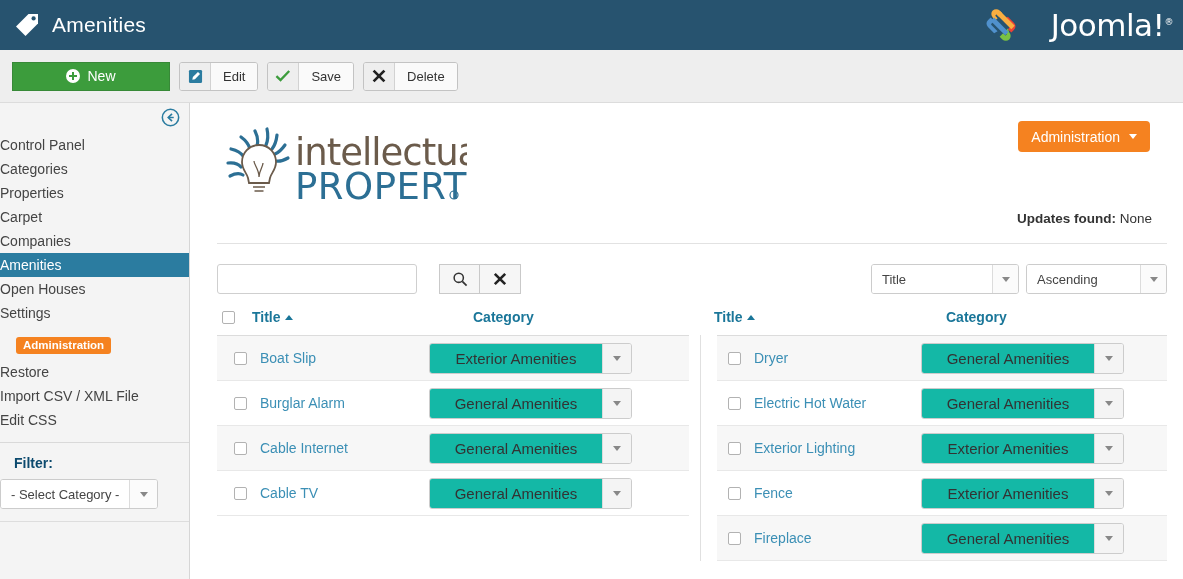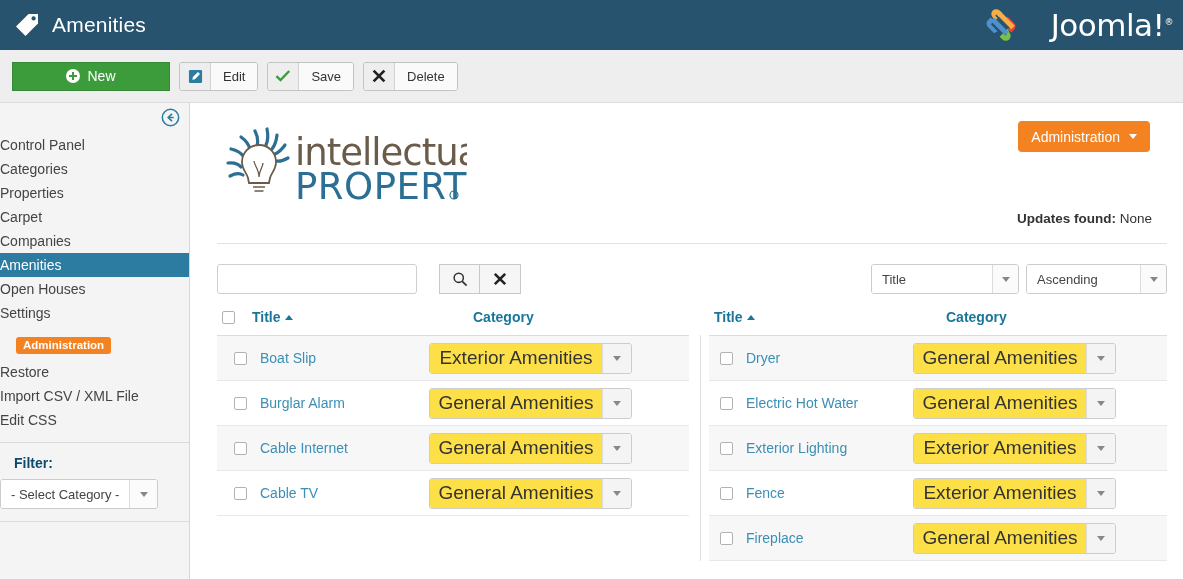--- a/index.html
+++ b/index.html
@@ -209,7 +209,7 @@
   #tbl-right .cat-select { left: 204px; }
   .cat-select .val {
     width: 172px; display: flex; align-items: center; justify-content: center;
-    font-size: 19px; color: #333; background: #fde047;
+    font-size: 15px; color: #333; background: #14b8a6;
   }
   .cat-select .arrow {
     width: 29px; display: flex; align-items: center; justify-content: center;

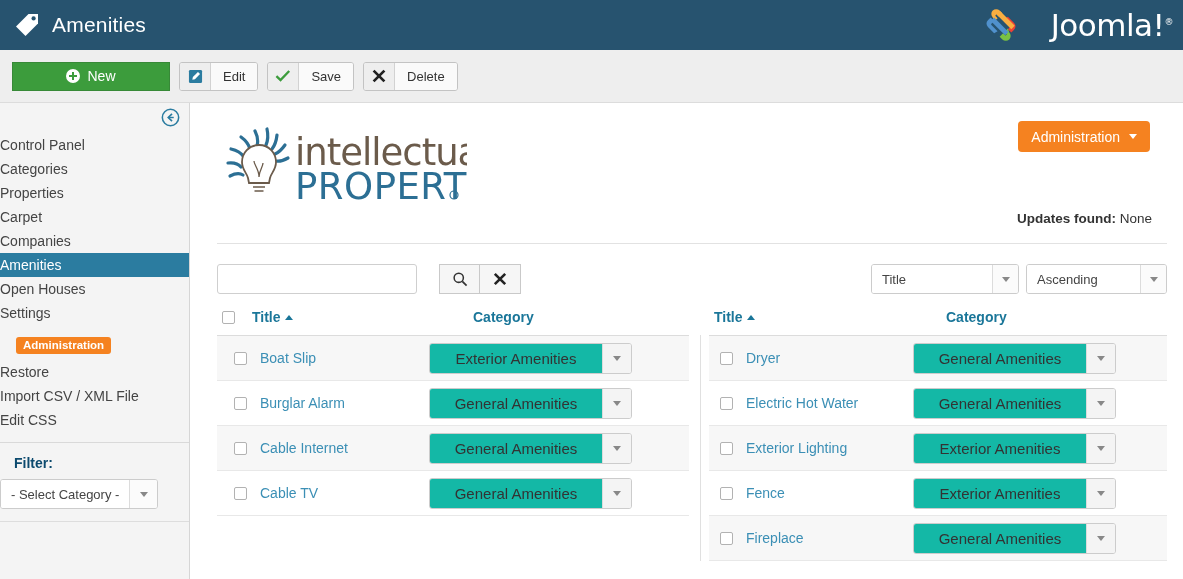--- a/index.html
+++ b/index.html
@@ -185,7 +185,7 @@
   
   .tbl { position: absolute; top: 232px; }
   #tbl-left { left: 26px; width: 472px; }
-  #tbl-right { left: 509px; width: 467px; border-left: 1px solid #e0e0e0; padding-left: 8px; }
+  #tbl-right { left: 509px; width: 467px; border-left: 1px solid #e0e0e0; padding-left: 16px; }
   .tbl-topline { height: 1px; background: #dcdcdc; }
   .row {
     height: 45px; display: flex; align-items: center;

